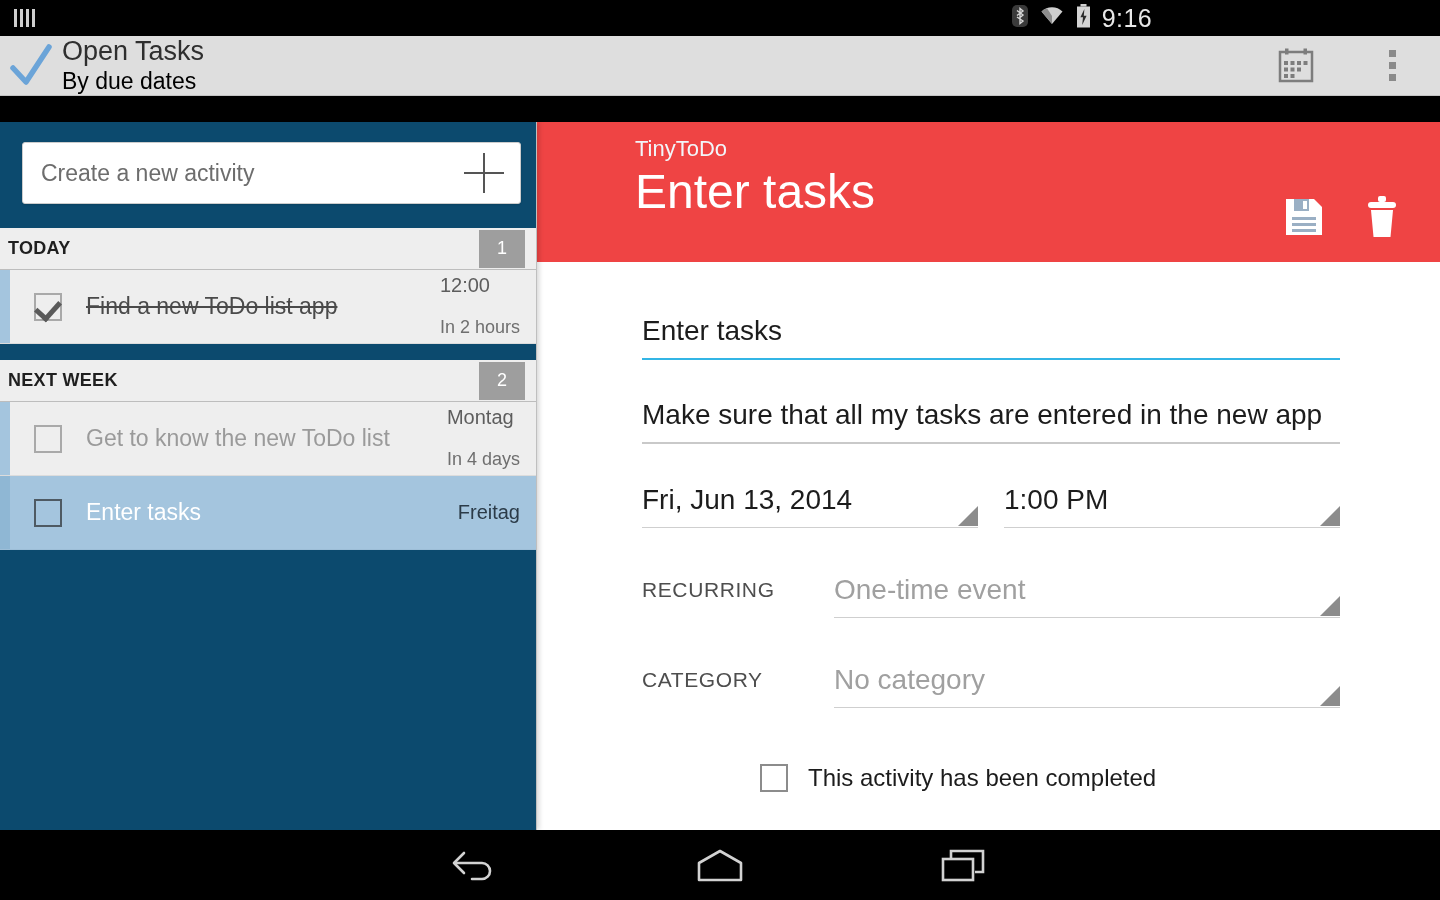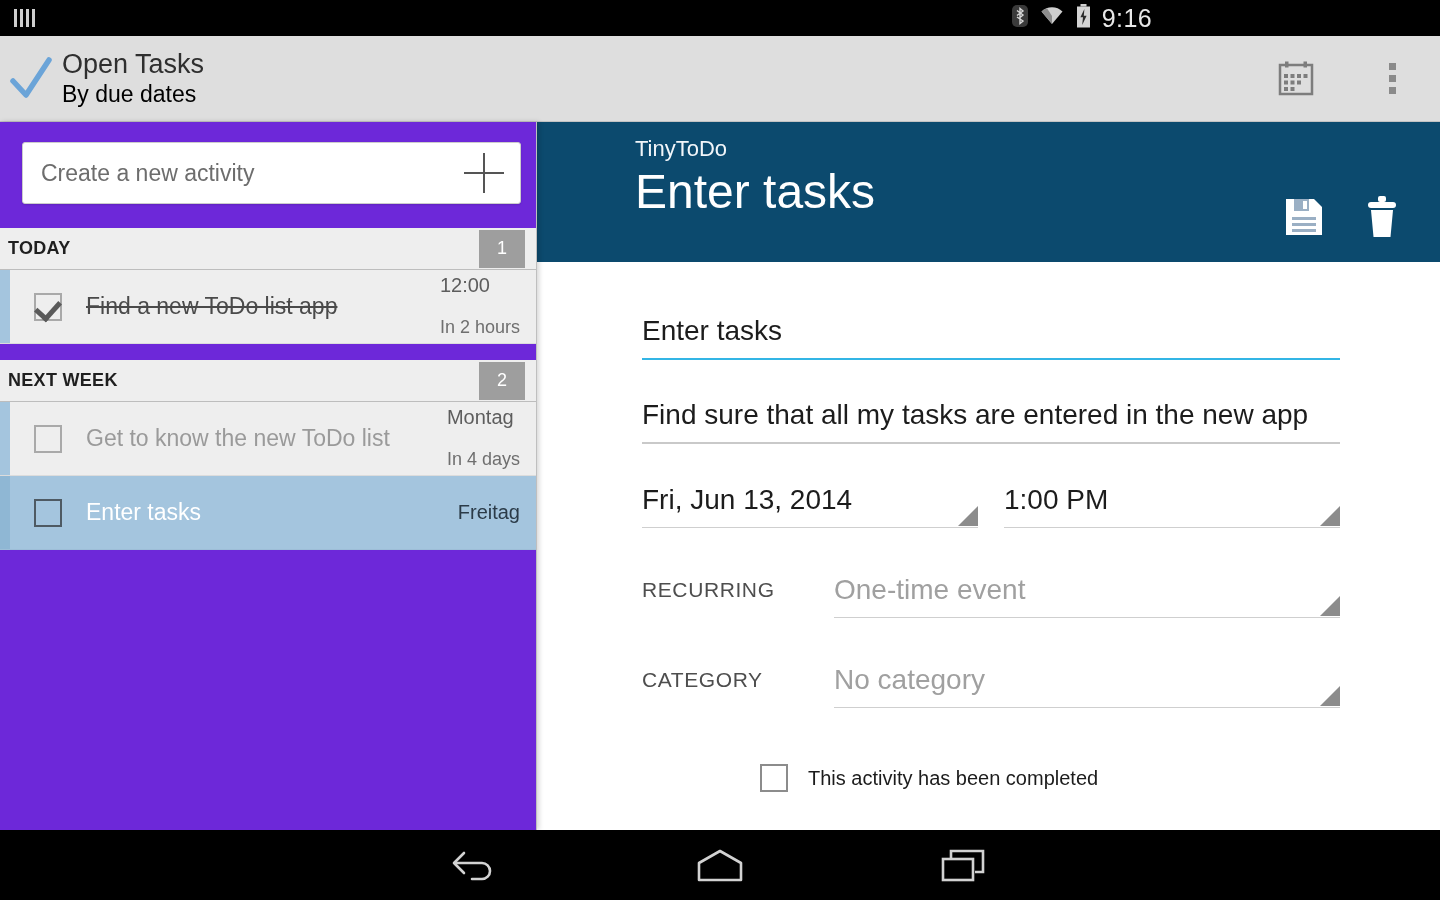--- a/index.html
+++ b/index.html
@@ -27,7 +27,7 @@
 
   
   .actionbar {
-    position: absolute; top: 36px; left: 0; width: 1440px; height: 86px;
+    position: absolute; top: 36px; left: 0; width: 1440px; height: 60px;
     background: #dedede; border-bottom: 1px solid #c3c3c3;
     display: flex; align-items: center;
   }

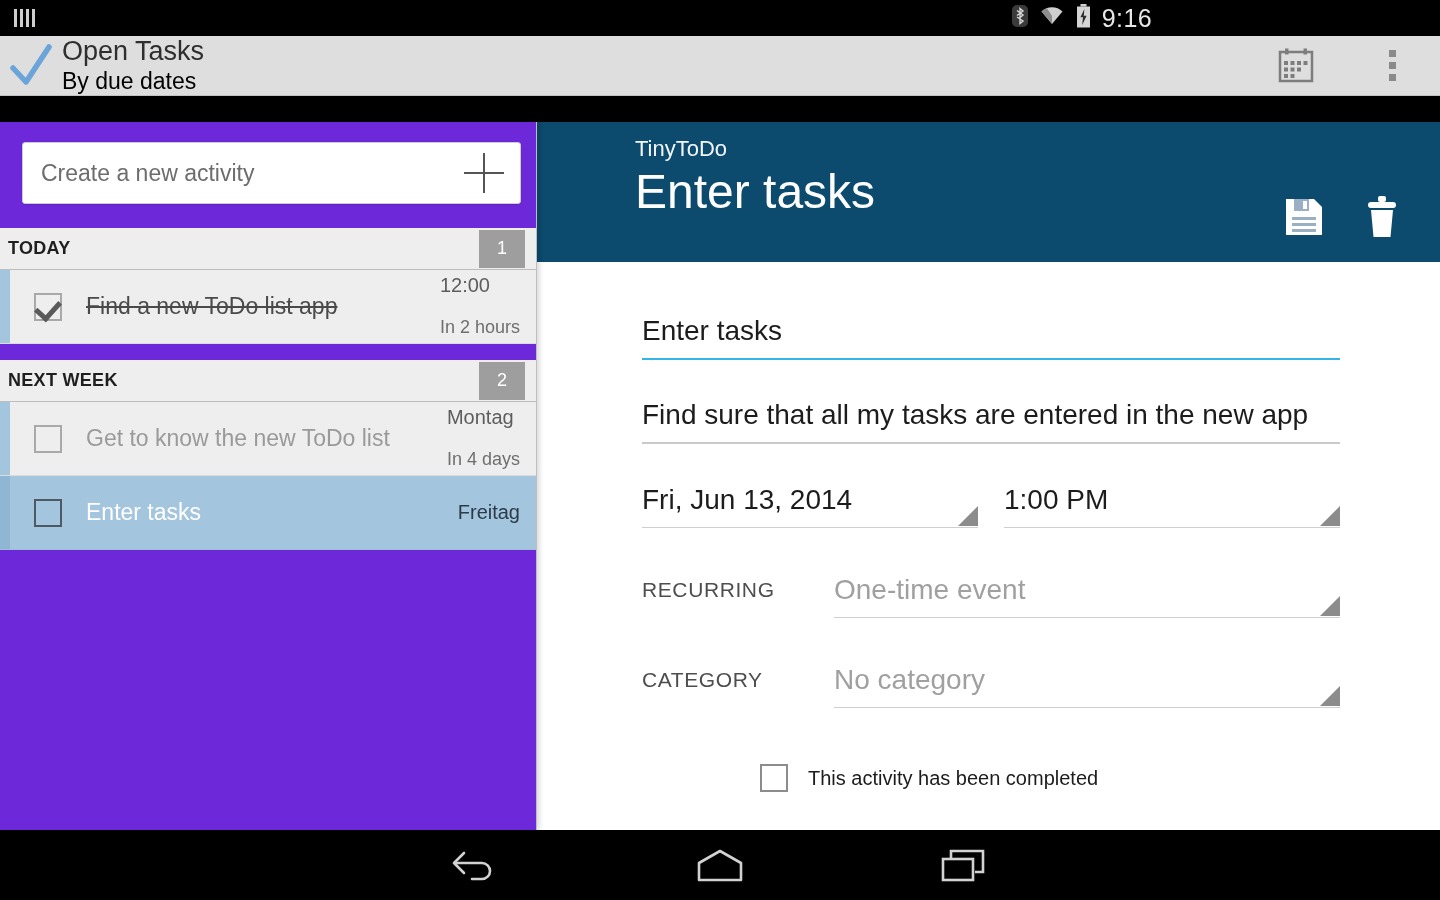--- a/index.html
+++ b/index.html
@@ -120,7 +120,7 @@
   
   .detail { flex: 1; height: 708px; background: #fff; display: flex; flex-direction: column; }
   .detail-head {
-    height: 140px; background: #0c4a6e; display: flex; align-items: flex-start;
+    height: 140px; background: #ef4444; display: flex; align-items: flex-start;
     padding: 14px 40px 0 98px; position: relative;
   }
   .dh-texts { display: flex; flex-direction: column; }

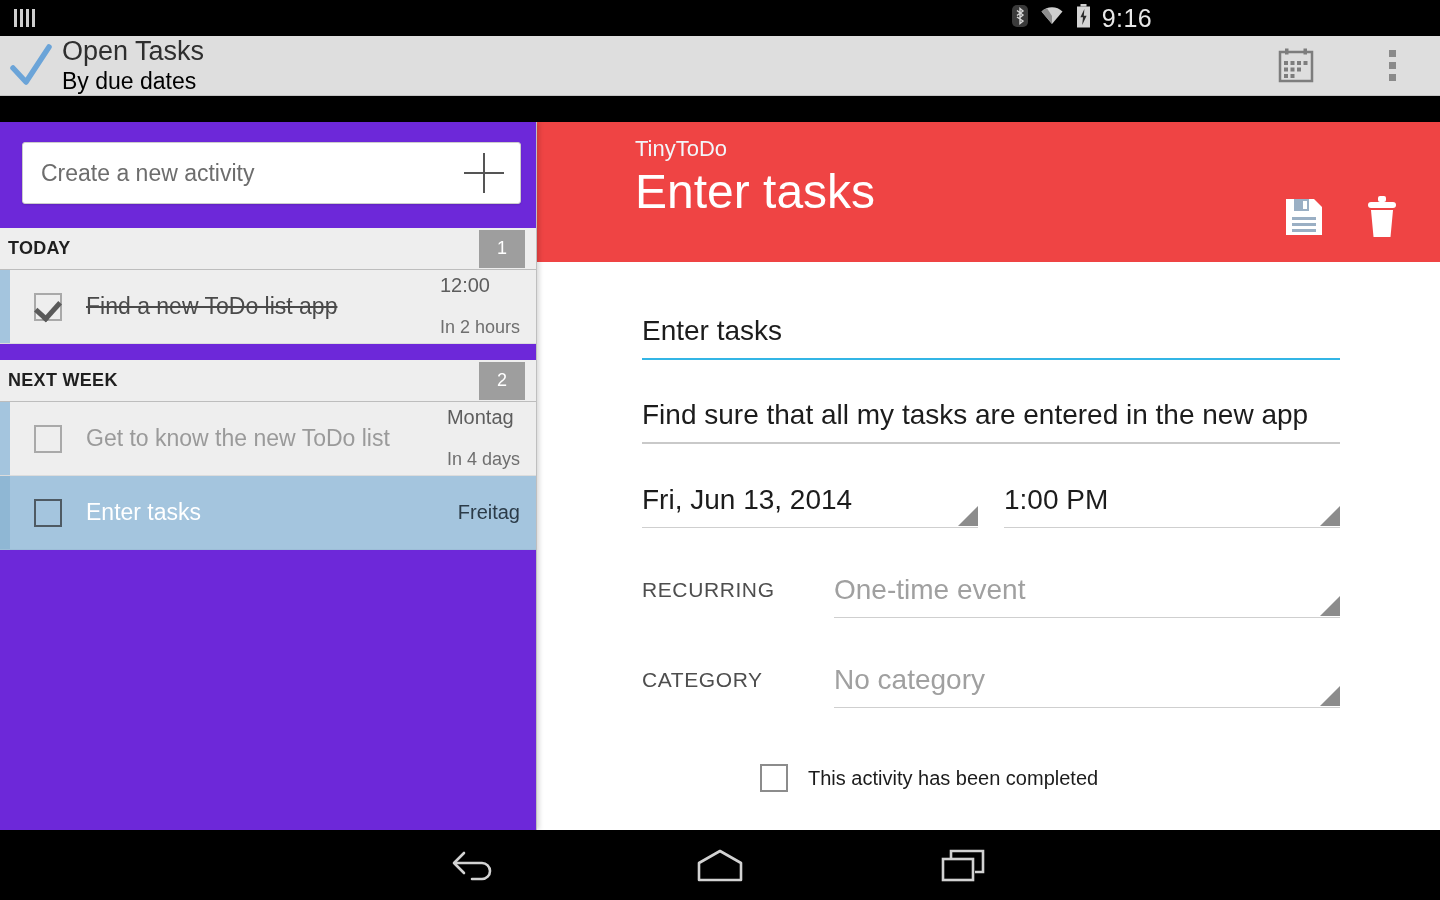--- a/index.html
+++ b/index.html
@@ -52,7 +52,7 @@
   
   .listpanel {
     position: relative; width: 537px; height: 708px;
-    background: #6d28d9; border-right: 1px solid #bfbfbf;
+    background: #0c4a6e; border-right: 1px solid #bfbfbf;
     box-shadow: 2px 0 5px rgba(0,0,0,.17);
     z-index: 2;
   }

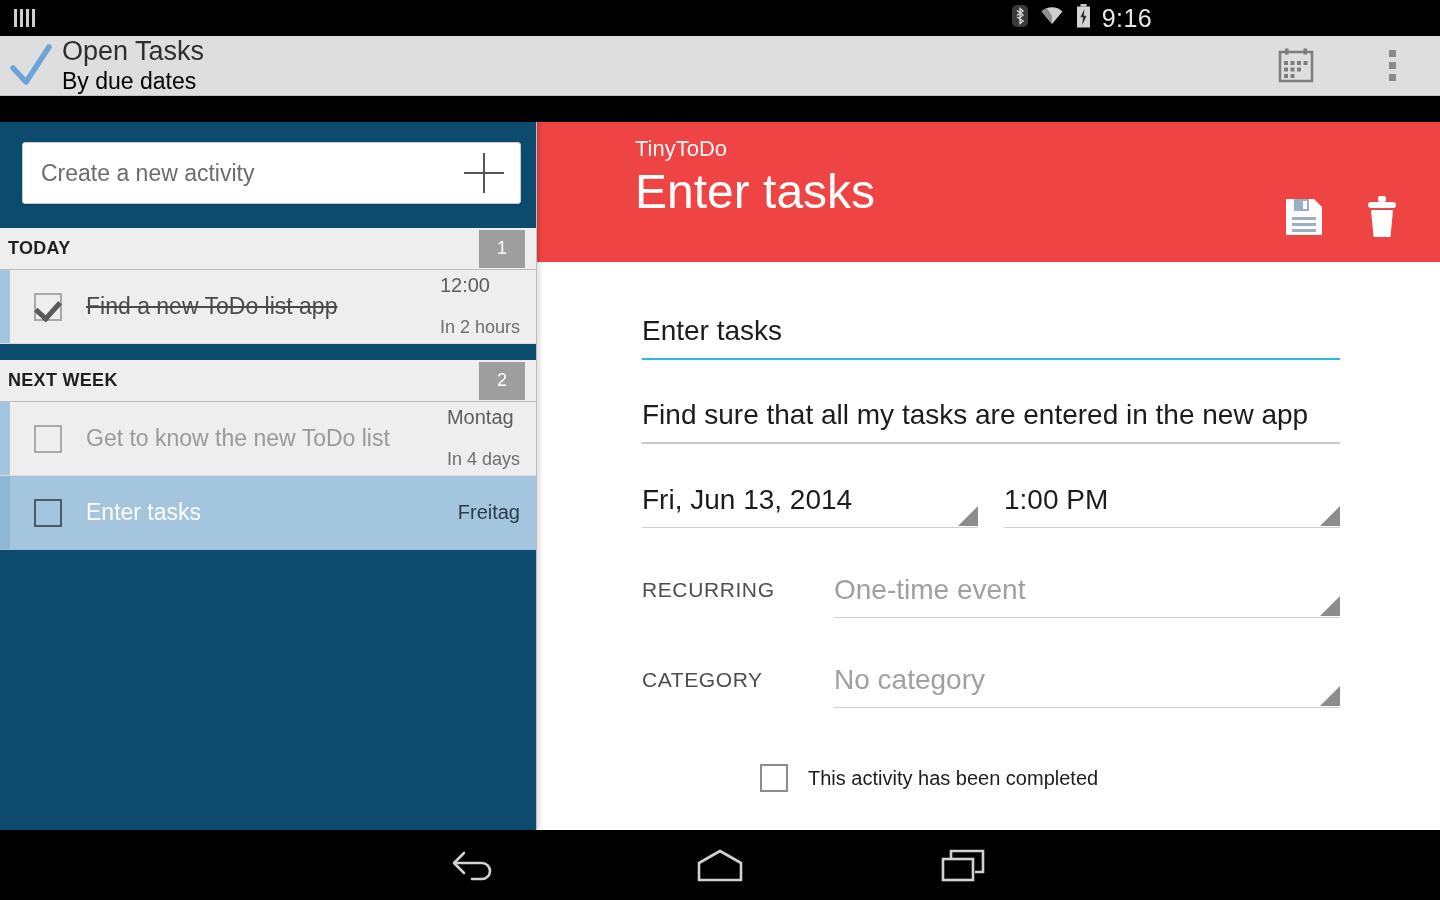--- a/index.html
+++ b/index.html
@@ -319,7 +319,7 @@
       <div class="form">
         <div class="f-input focused">Enter tasks</div>
 
-        <div class="f-input" style="margin-top:28px;">Find sure that all my tasks are entered in the new app</div>
+        <div class="f-input" style="margin-top:28px;">Make sure that all my tasks are entered in the new app</div>
 
         <div class="row2">
           <span class="spinner">Fri, Jun 13, 2014</span>

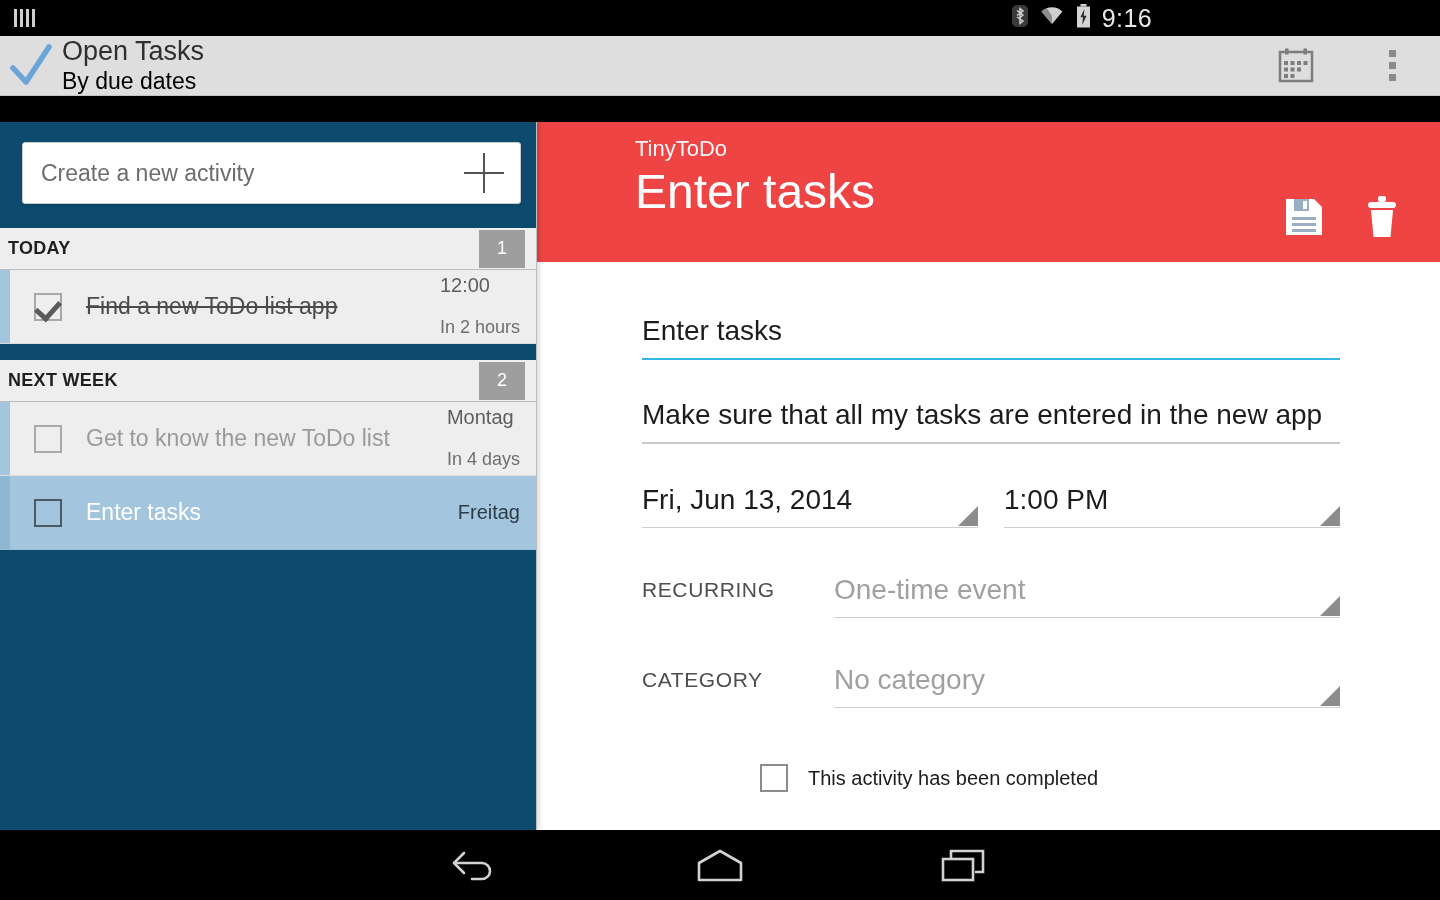--- a/index.html
+++ b/index.html
@@ -156,7 +156,7 @@
   .bigbox {
     width: 28px; height: 28px; border: 2px solid #8c8c8c; background: #fff; flex: none;
   }
-  .donelabel { font-size: 20px; color: #1c1c1c; margin-left: 20px; }
+  .donelabel { font-size: 24px; color: #1c1c1c; margin-left: 20px; }
 
   
   .navbar {

